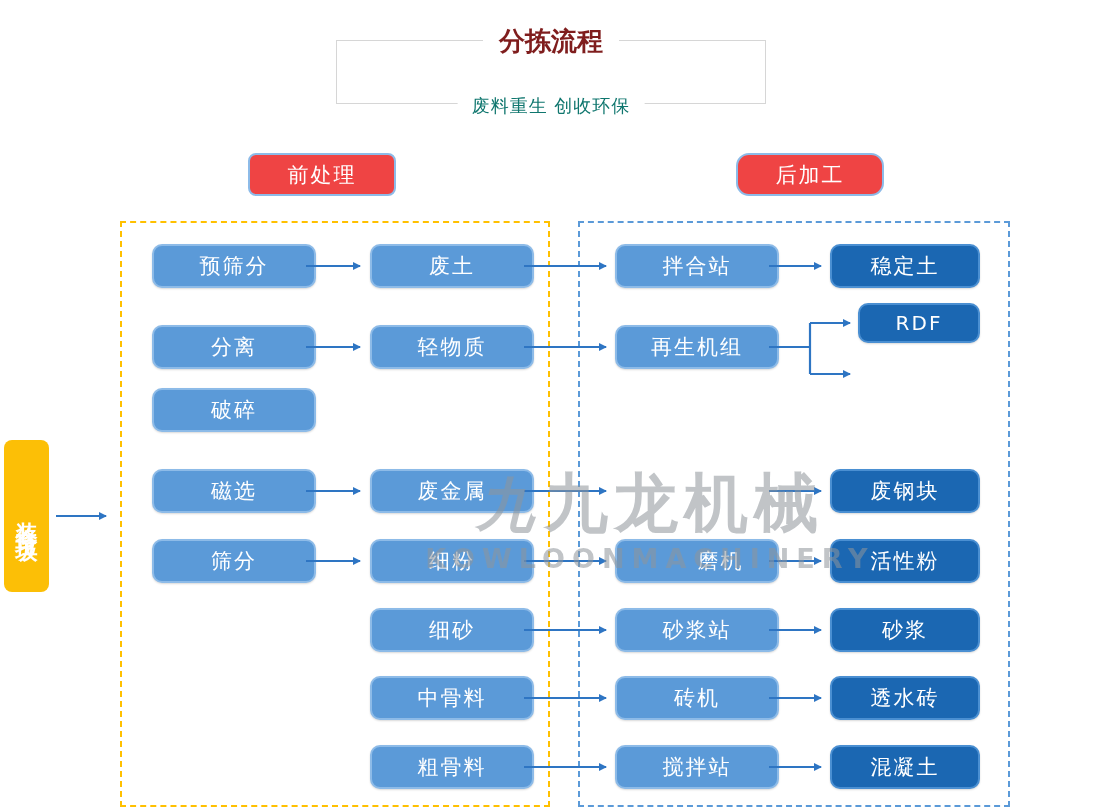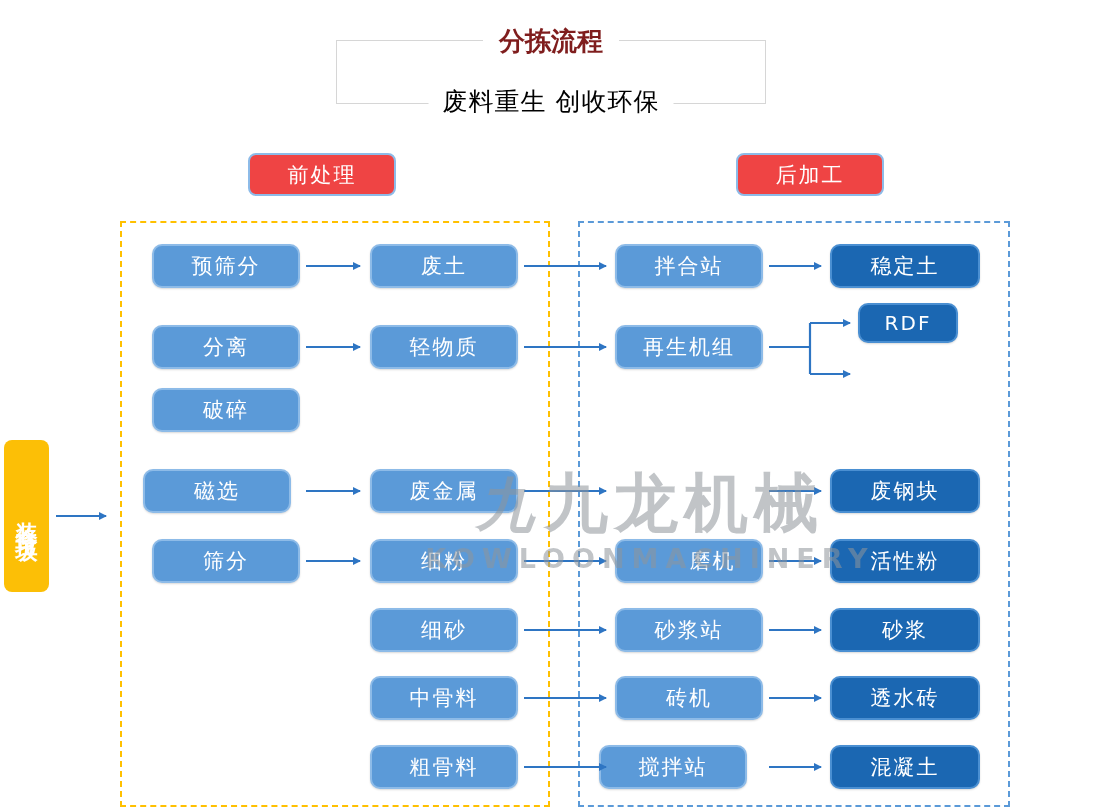--- a/index.html
+++ b/index.html
@@ -19,7 +19,7 @@
   }
   .header-subtitle{
     position:absolute;bottom:-15px;left:50%;transform:translateX(-50%);
-    background:#fff;padding:0 14px;font-size:25px;color:#000000;
+    background:#fff;padding:0 14px;font-size:18px;color:#0f766e;
     white-space:nowrap;letter-spacing:1px;
   }
   

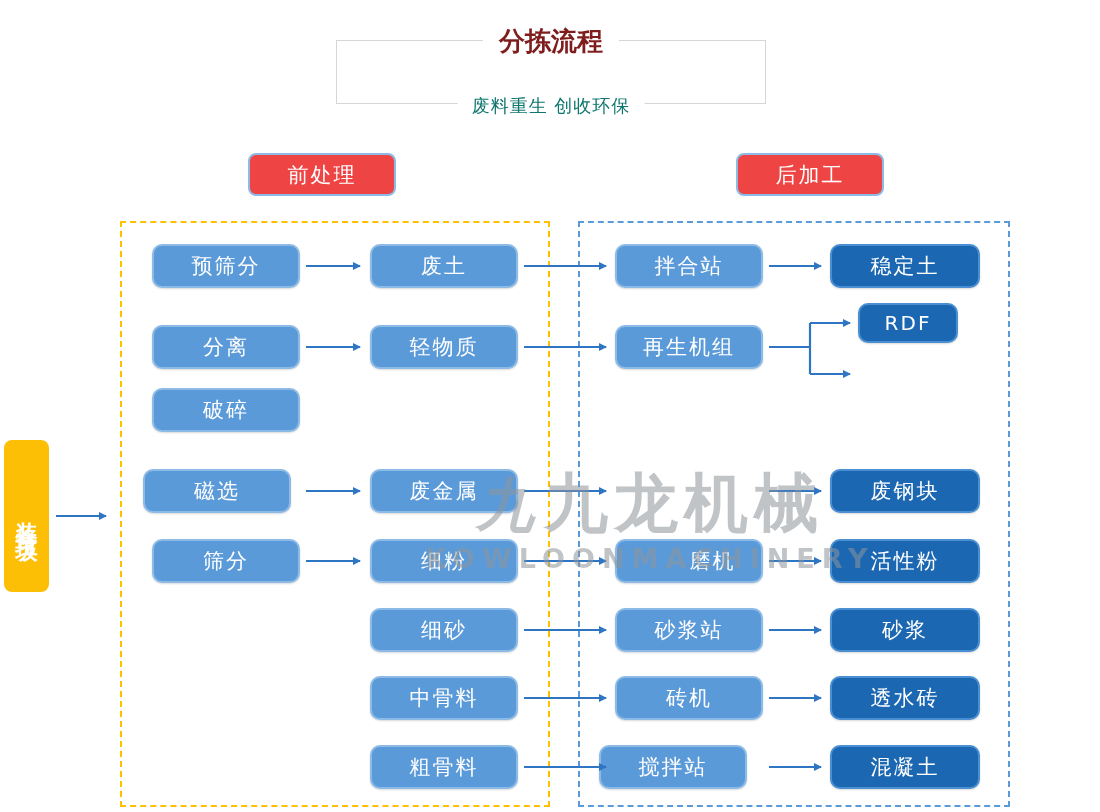--- a/index.html
+++ b/index.html
@@ -73,7 +73,7 @@
   </div>
 
   <div class="stage-label" style="left:248px;top:153px;">前处理</div>
-  <div class="stage-label" style="left:736px;top:153px;">后加工</div>
+  <div class="stage-label" style="left:736px;top:153px;border-radius:13px;">后加工</div>
 
   <div class="zone pre"></div>
   <div class="zone post"></div>

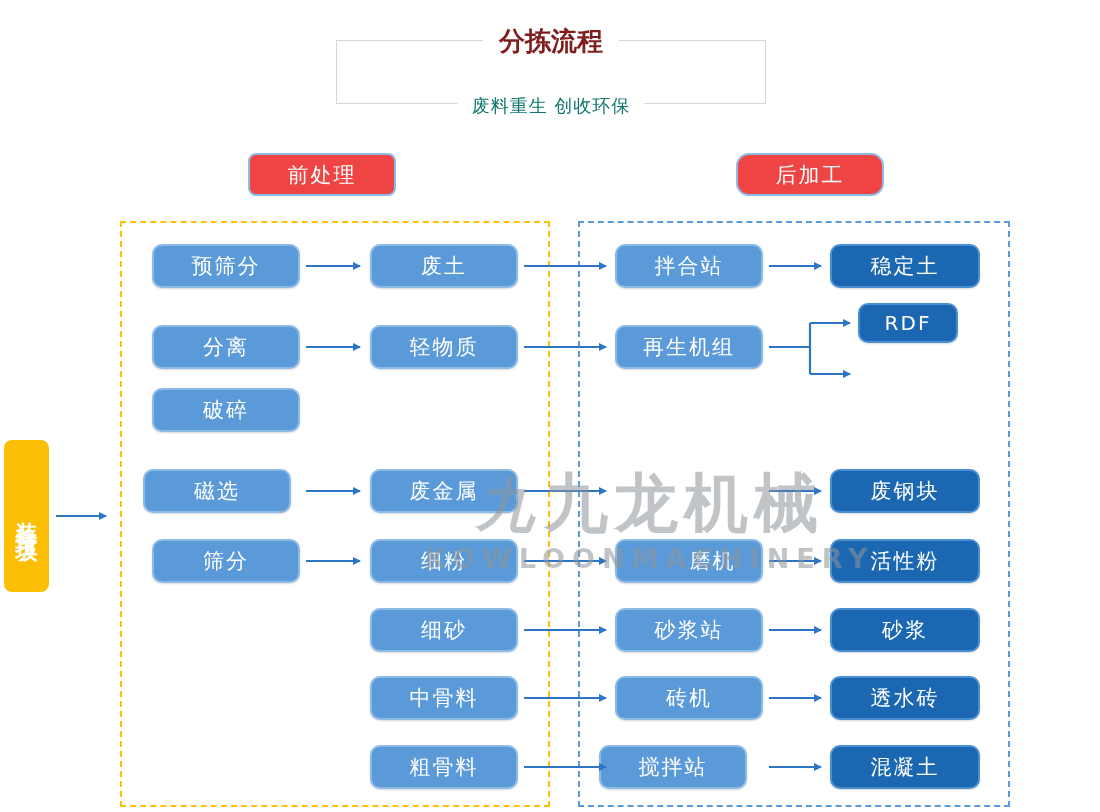--- a/index.html
+++ b/index.html
@@ -35,7 +35,7 @@
   .zone.post{left:578px;top:221px;width:432px;height:586px;border:2px dashed #5b9ad8;}
   
   .node{
-    position:absolute;width:148px;height:44px;border-radius:10px;
+    position:absolute;width:164px;height:44px;border-radius:10px;
     background:#5b9ad8;border:2px solid #8dbbe8;box-sizing:border-box;
     color:#fff;font-size:21px;display:flex;align-items:center;justify-content:center;
     letter-spacing:2px;box-shadow:0 1px 2px rgba(0,0,0,0.15);

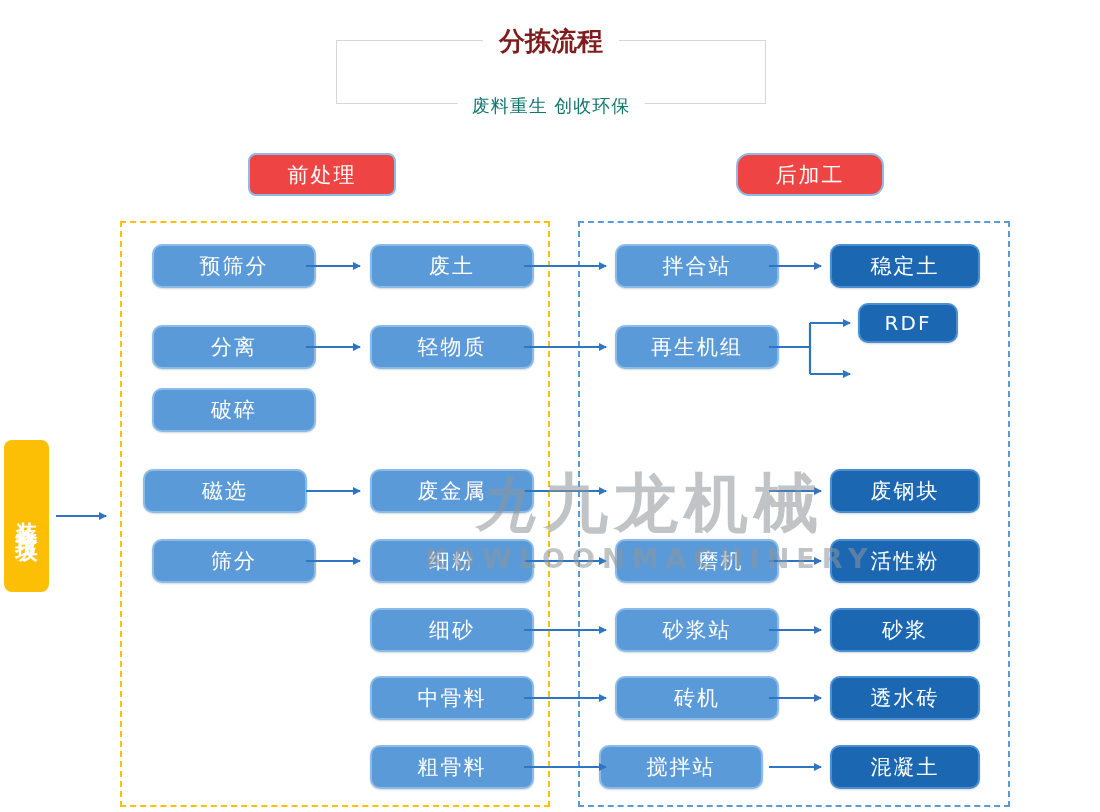--- a/index.html
+++ b/index.html
@@ -43,7 +43,7 @@
   .node.dark{
     background:#1b67b2;border:2px solid #4a8fd2;width:150px;
   }
-  .node.small{width:100px;height:40px;font-size:20px;}
+  .node.small{width:122px;height:40px;font-size:20px;}
   
   .source{
     position:absolute;left:4px;top:440px;width:45px;height:152px;border-radius:8px;

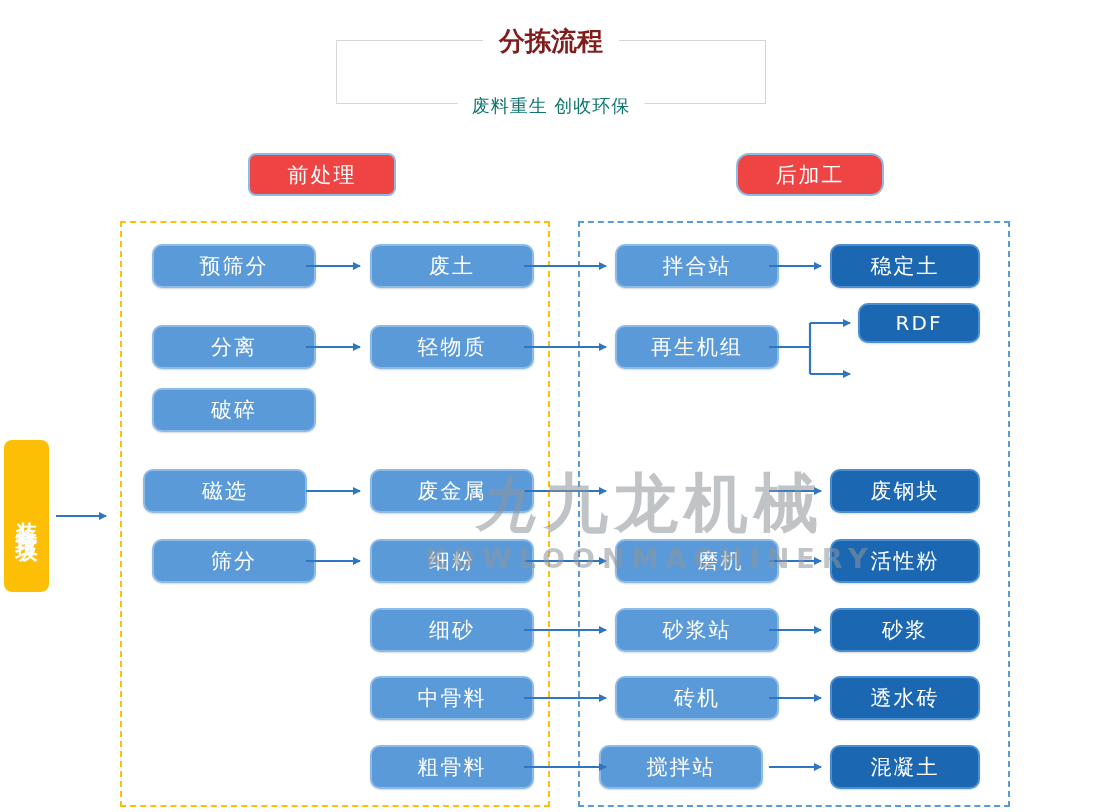--- a/index.html
+++ b/index.html
@@ -83,7 +83,7 @@
   <div class="node" style="left:152px;top:244px;">预筛分</div>
   <div class="node" style="left:152px;top:325px;">分离</div>
   <div class="node" style="left:152px;top:388px;">破碎</div>
-  <div class="node" style="left:143px;top:469px;">磁选</div>
+  <div class="node" style="left:152px;top:469px;">磁选</div>
   <div class="node" style="left:152px;top:539px;">筛分</div>
 
   <div class="node" style="left:370px;top:244px;">废土</div>

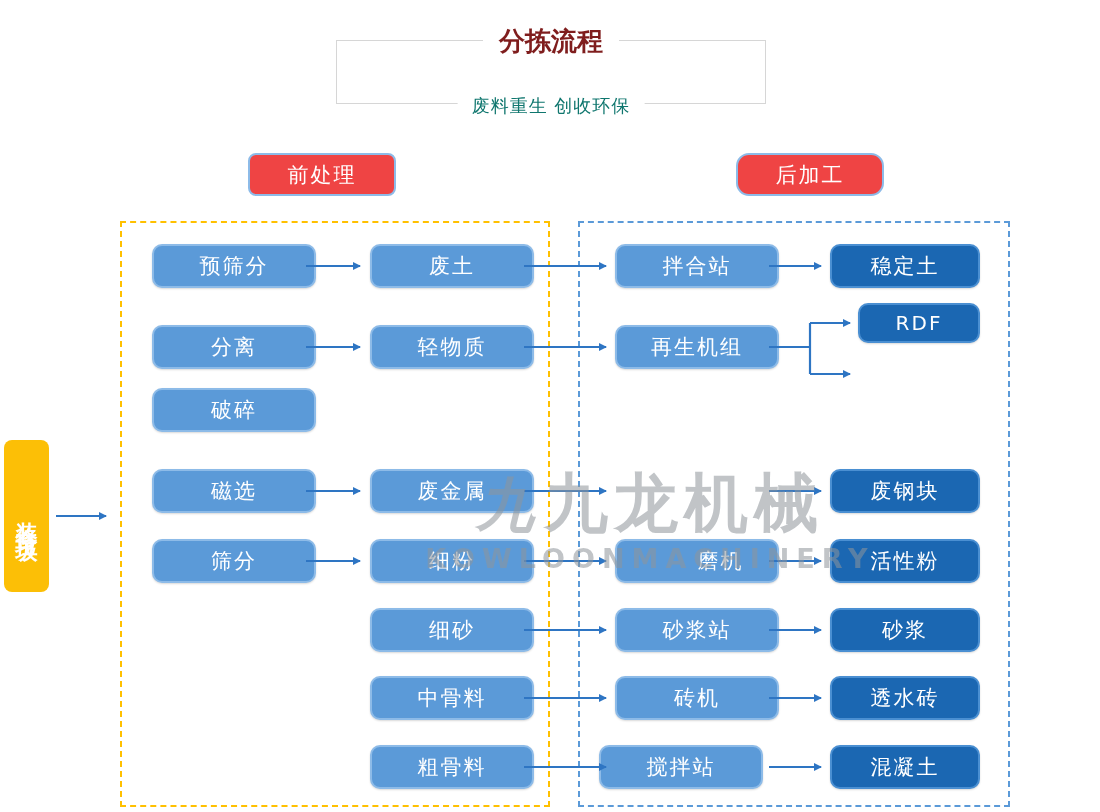--- a/index.html
+++ b/index.html
@@ -99,7 +99,7 @@
   <div class="node" style="left:615px;top:539px;padding-left:47px;">磨机</div>
   <div class="node" style="left:615px;top:608px;">砂浆站</div>
   <div class="node" style="left:615px;top:676px;">砖机</div>
-  <div class="node" style="left:599px;top:745px;text-align:center;">搅拌站</div>
+  <div class="node" style="left:615px;top:745px;text-align:center;">搅拌站</div>
 
   <div class="node dark" style="left:830px;top:244px;">稳定土</div>
   <div class="node dark small" style="left:858px;top:303px;">RDF</div>

